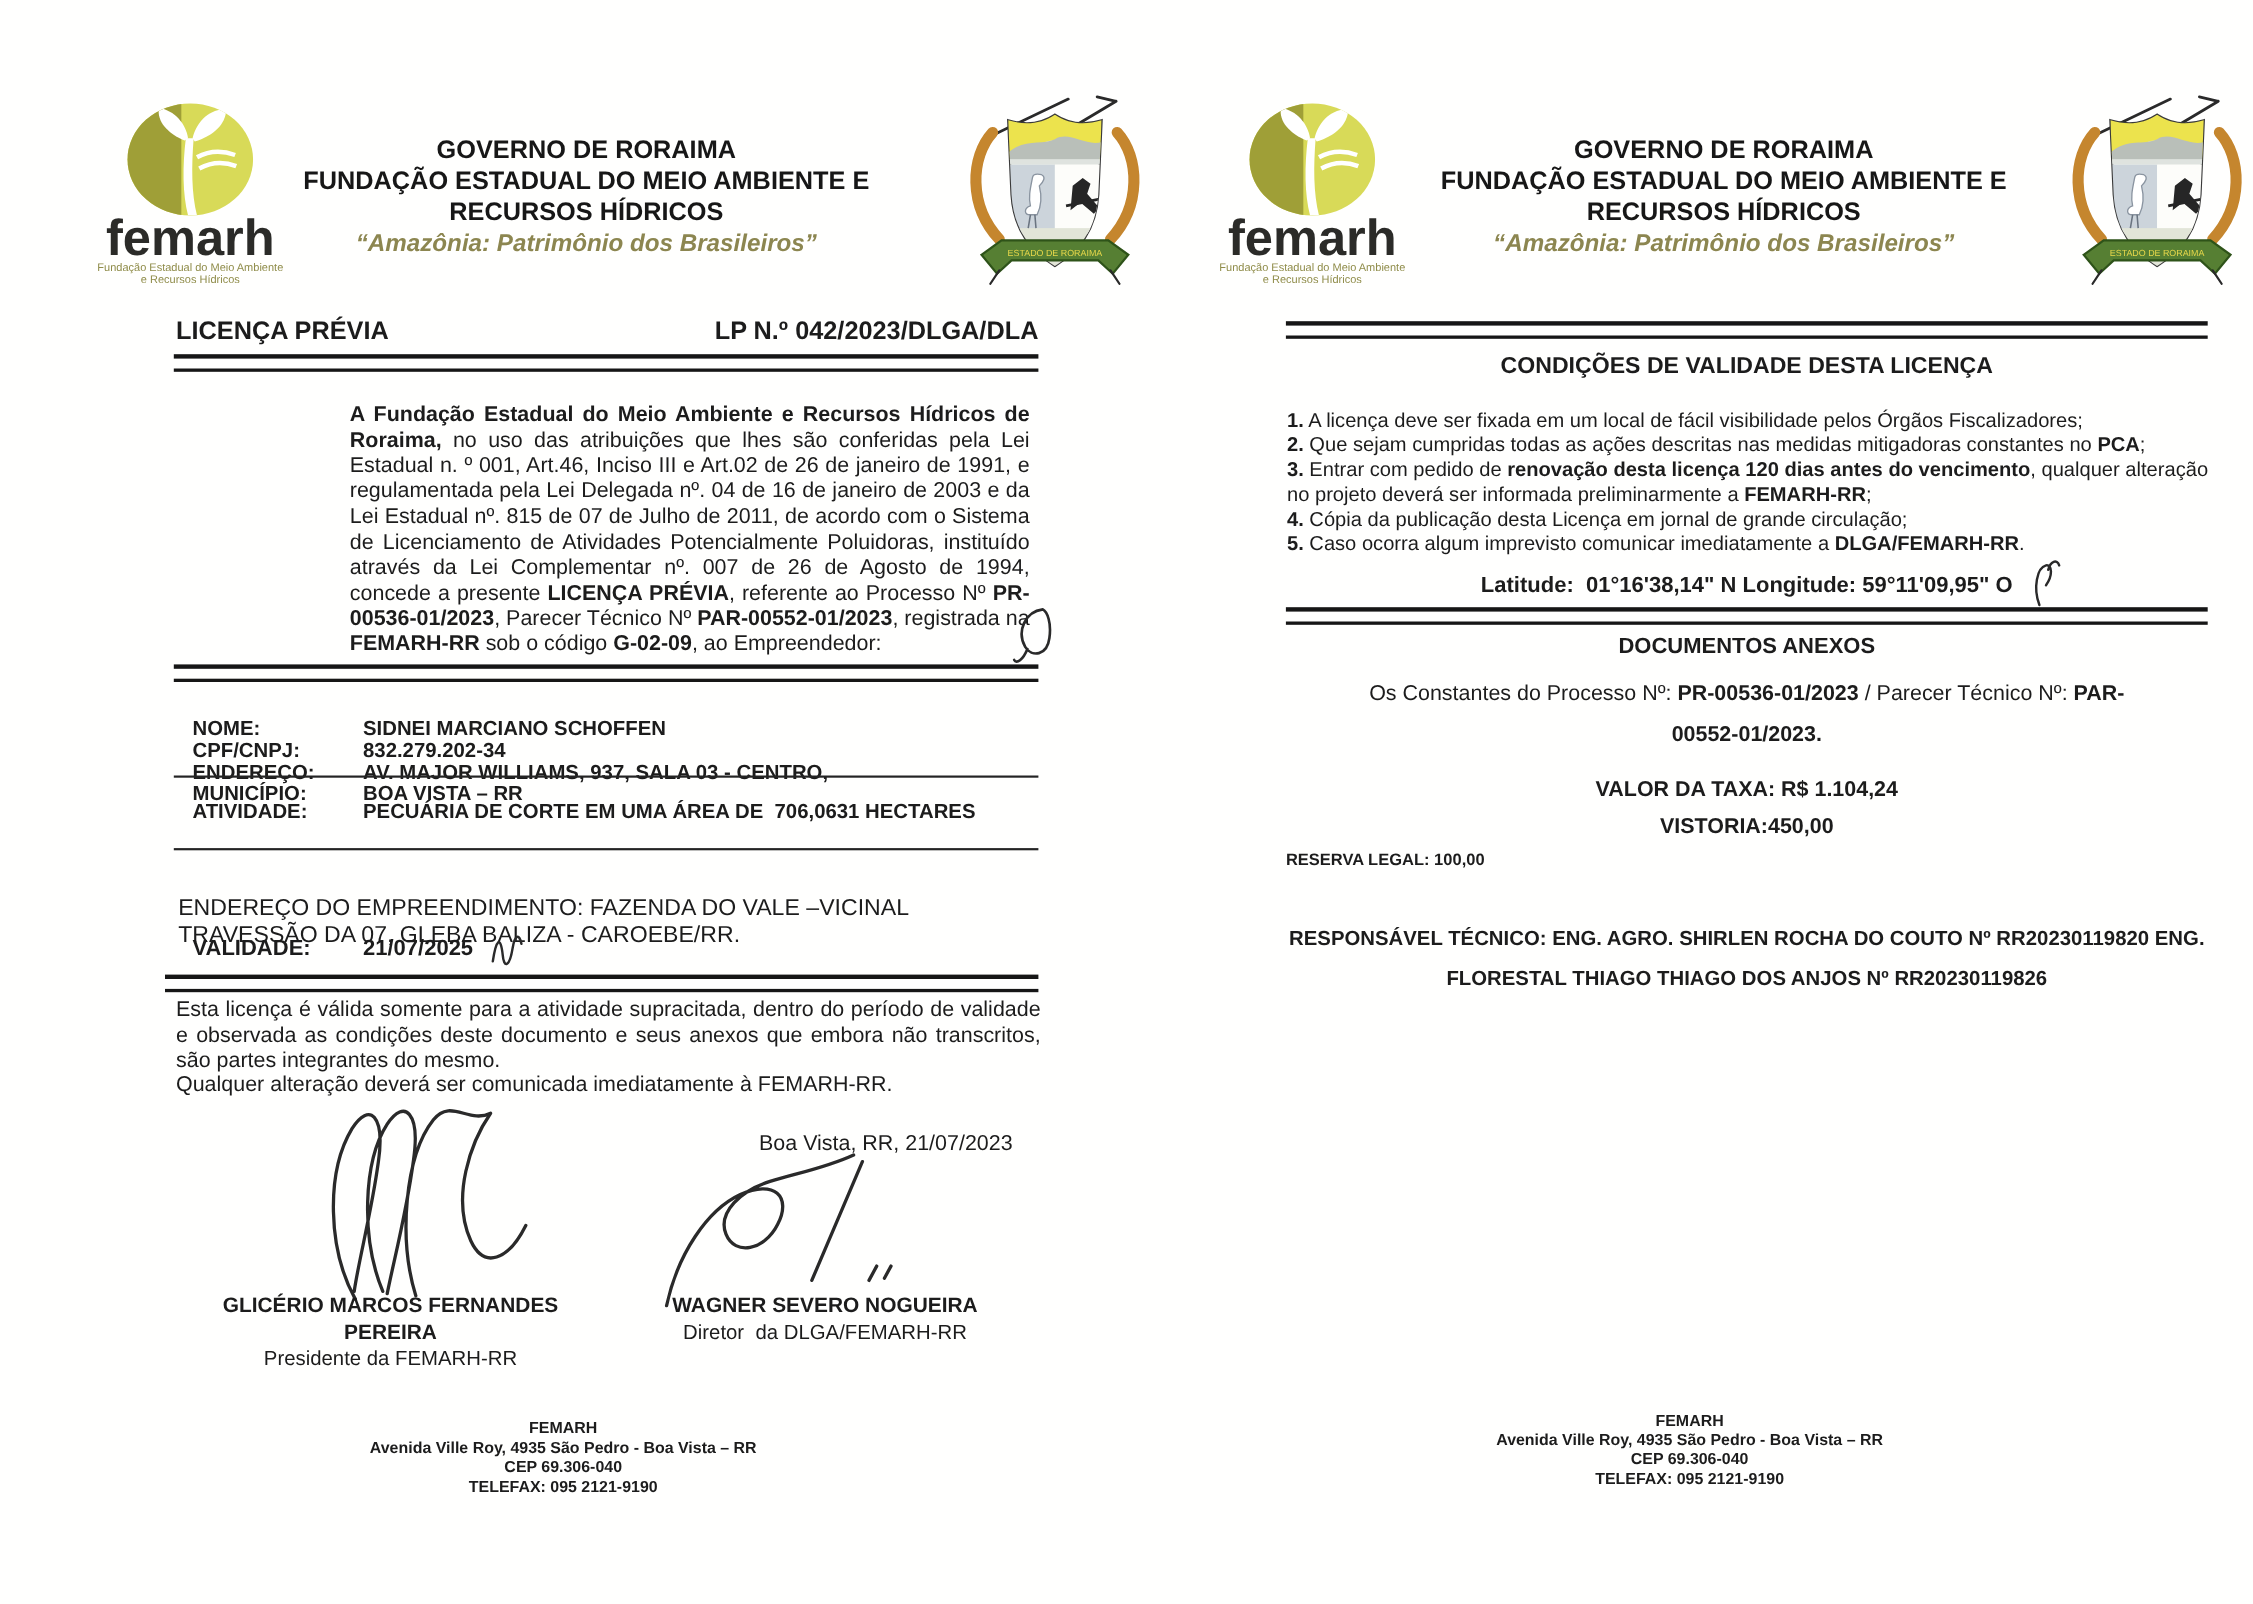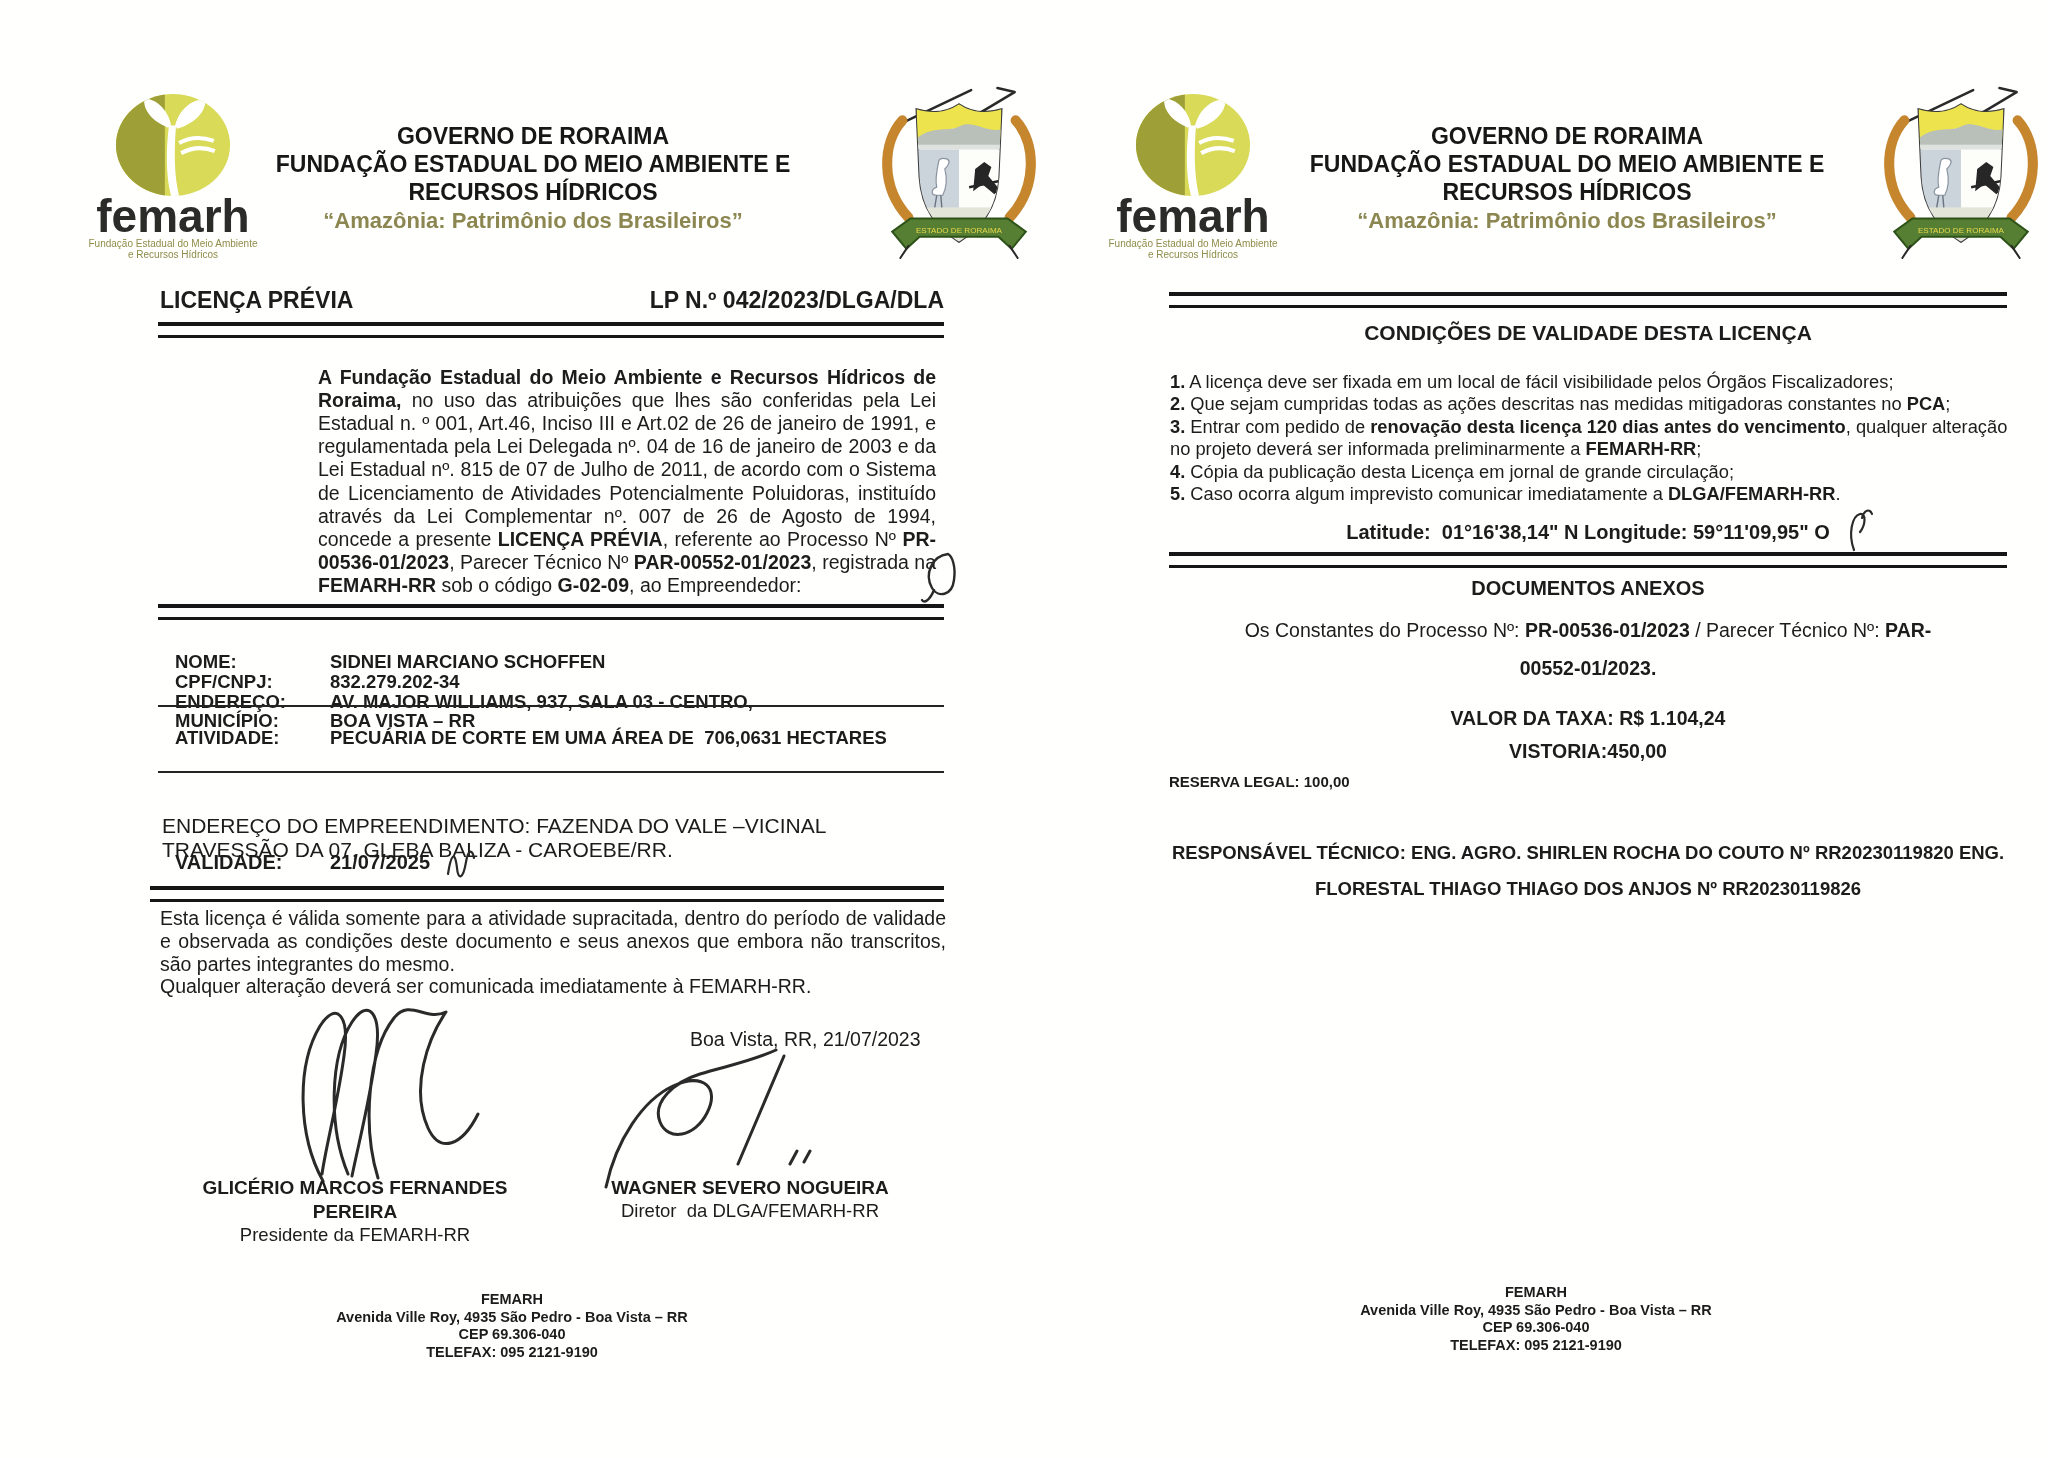--- a/index.html
+++ b/index.html
@@ -18,7 +18,7 @@
   .logo-tag{font-size:10px;color:#8f8c49;line-height:11px;}
   .hdr-text{position:absolute;left:268px;top:122px;width:530px;text-align:center;}
   .hdr-text .org{font-size:23px;font-weight:bold;line-height:28px;color:#171717;}
-  .hdr-text .motto{font-size:22px;font-weight:bold;color:#8c8650;line-height:30px;}
+  .hdr-text .motto{font-size:22px;font-weight:bold;font-style:italic;color:#8c8650;line-height:30px;}
   .crest{position:absolute;top:84px;left:878px;}
   #page-right .crest{left:856px;}
   #page-right .hdr-text{left:278px;}

